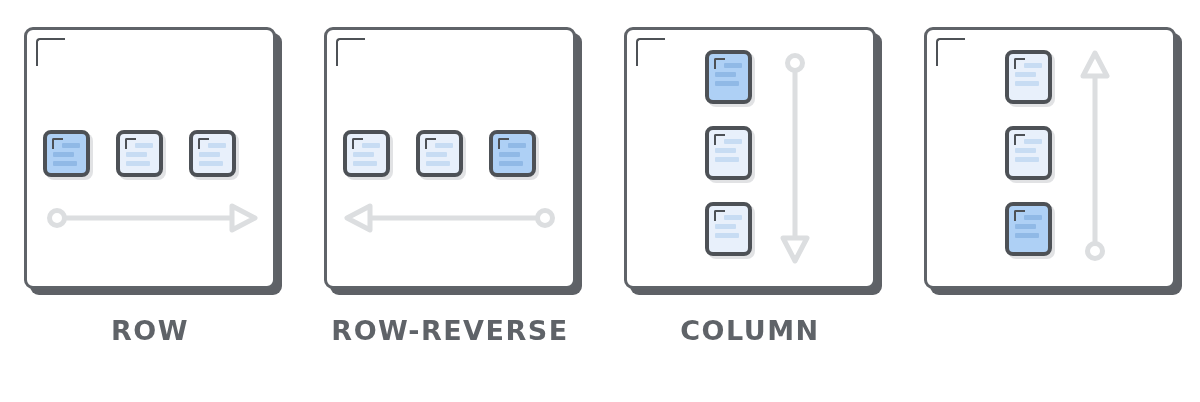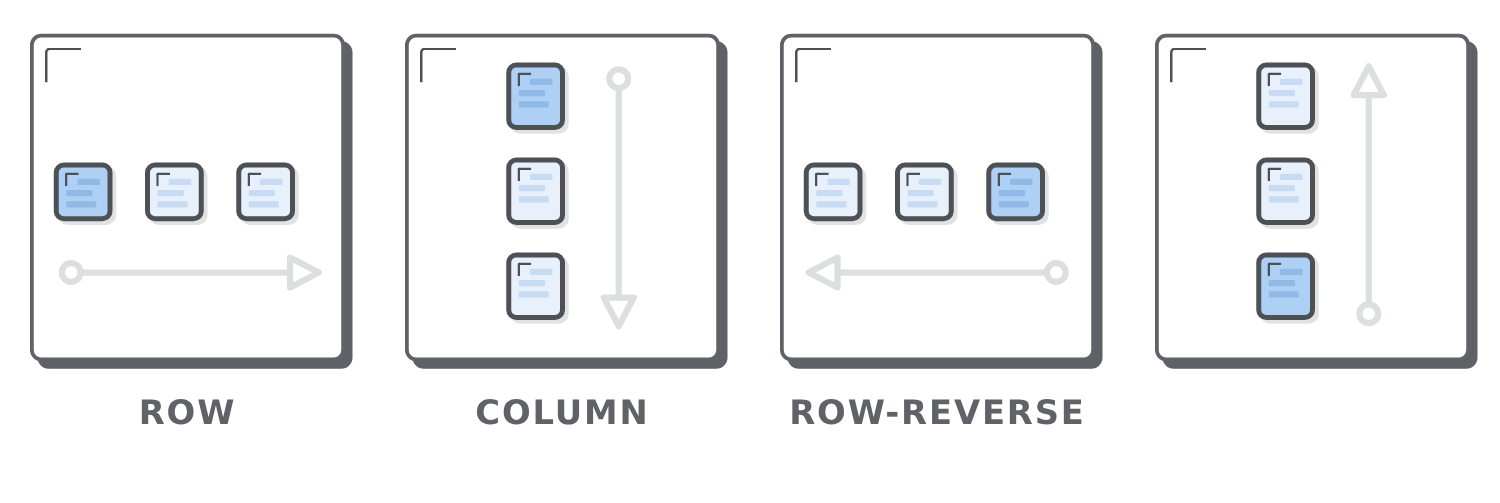--- a/index.html
+++ b/index.html
@@ -202,6 +202,42 @@
     <div class="container-box">
       <span class="corner-mark"></span>
 
+      <div class="items row">
+        <div class="doc">
+          <span class="doc-corner"></span>
+          <span class="line l1"></span>
+          <span class="line l2"></span>
+          <span class="line l3"></span>
+        </div>
+        <div class="doc">
+          <span class="doc-corner"></span>
+          <span class="line l1"></span>
+          <span class="line l2"></span>
+          <span class="line l3"></span>
+        </div>
+        <div class="doc active">
+          <span class="doc-corner"></span>
+          <span class="line l1"></span>
+          <span class="line l2"></span>
+          <span class="line l3"></span>
+        </div>
+      </div>
+
+      <div class="axis h">
+        <svg width="218" height="32" viewBox="0 0 218 32">
+          <line x1="28" y1="16" x2="196" y2="16" stroke="#dcdee0" stroke-width="5"></line>
+          <circle cx="203" cy="16" r="7.5" fill="none" stroke="#dcdee0" stroke-width="5"></circle>
+          <path d="M28 4 L5 16 L28 28 Z" fill="none" stroke="#dcdee0" stroke-width="5" stroke-linejoin="round"></path>
+        </svg>
+      </div>
+    </div>
+    <div class="caption">ROW-REVERSE</div>
+  </div>
+
+  <div class="panel-wrap">
+    <div class="container-box">
+      <span class="corner-mark"></span>
+
       <div class="items col">
         <div class="doc col-card active">
           <span class="doc-corner"></span>
@@ -238,42 +274,6 @@
     <div class="container-box">
       <span class="corner-mark"></span>
 
-      <div class="items row">
-        <div class="doc">
-          <span class="doc-corner"></span>
-          <span class="line l1"></span>
-          <span class="line l2"></span>
-          <span class="line l3"></span>
-        </div>
-        <div class="doc">
-          <span class="doc-corner"></span>
-          <span class="line l1"></span>
-          <span class="line l2"></span>
-          <span class="line l3"></span>
-        </div>
-        <div class="doc active">
-          <span class="doc-corner"></span>
-          <span class="line l1"></span>
-          <span class="line l2"></span>
-          <span class="line l3"></span>
-        </div>
-      </div>
-
-      <div class="axis h">
-        <svg width="218" height="32" viewBox="0 0 218 32">
-          <line x1="28" y1="16" x2="196" y2="16" stroke="#dcdee0" stroke-width="5"></line>
-          <circle cx="203" cy="16" r="7.5" fill="none" stroke="#dcdee0" stroke-width="5"></circle>
-          <path d="M28 4 L5 16 L28 28 Z" fill="none" stroke="#dcdee0" stroke-width="5" stroke-linejoin="round"></path>
-        </svg>
-      </div>
-    </div>
-    <div class="caption">ROW-REVERSE</div>
-  </div>
-
-  <div class="panel-wrap">
-    <div class="container-box">
-      <span class="corner-mark"></span>
-
       <div class="items col">
         <div class="doc col-card">
           <span class="doc-corner"></span>

